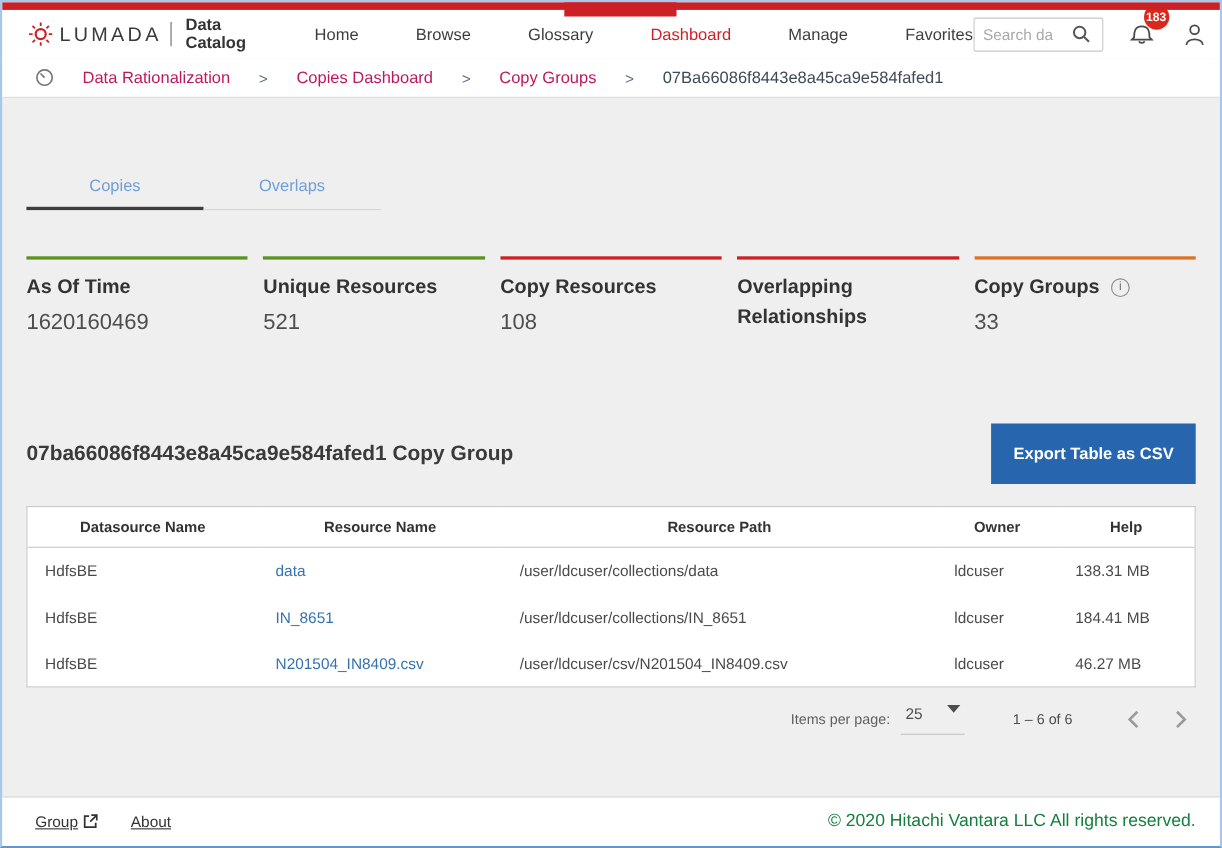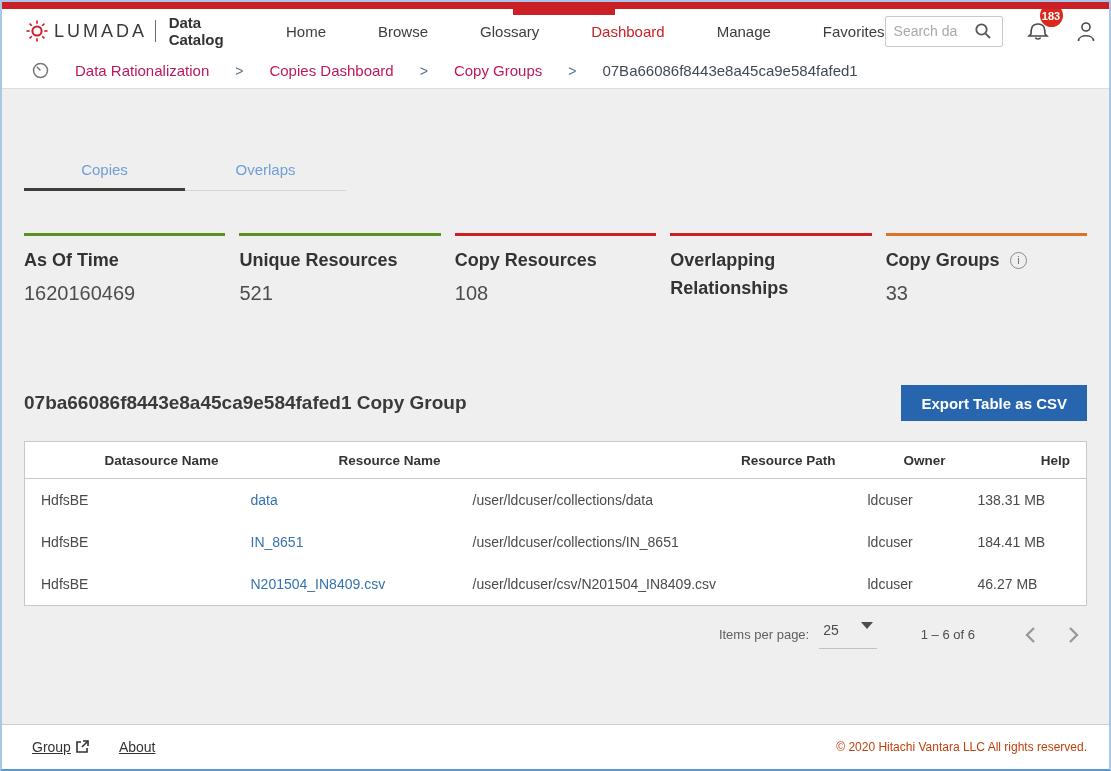--- a/index.html
+++ b/index.html
@@ -55,7 +55,7 @@
   
   .section-row { display:flex; align-items:center; justify-content:space-between; margin-top:40px; }
   .section-title { font-size:19px; font-weight:600; color:#3a3a3a; }
-  .export-btn { background:#2766ae; color:#fff; border:none; font-family:"Liberation Sans", sans-serif; font-size:15px; font-weight:700; padding:0 20px; height:36px; cursor:pointer; }
+  .export-btn { background:#2766ae; color:#fff; border:none; font-family:"Liberation Sans", sans-serif; font-size:15px; font-weight:700; padding:0 20px; height:55px; cursor:pointer; }
   
   .res-table { margin-top:20px; background:#fff; border:1px solid #c9c9c9; width:100%; border-collapse:collapse; }
   .res-table th { text-align:right; font-size:13.5px; color:#333; padding:11px 16px 10px 16px; border-bottom:1px solid #c9c9c9; white-space:nowrap; }

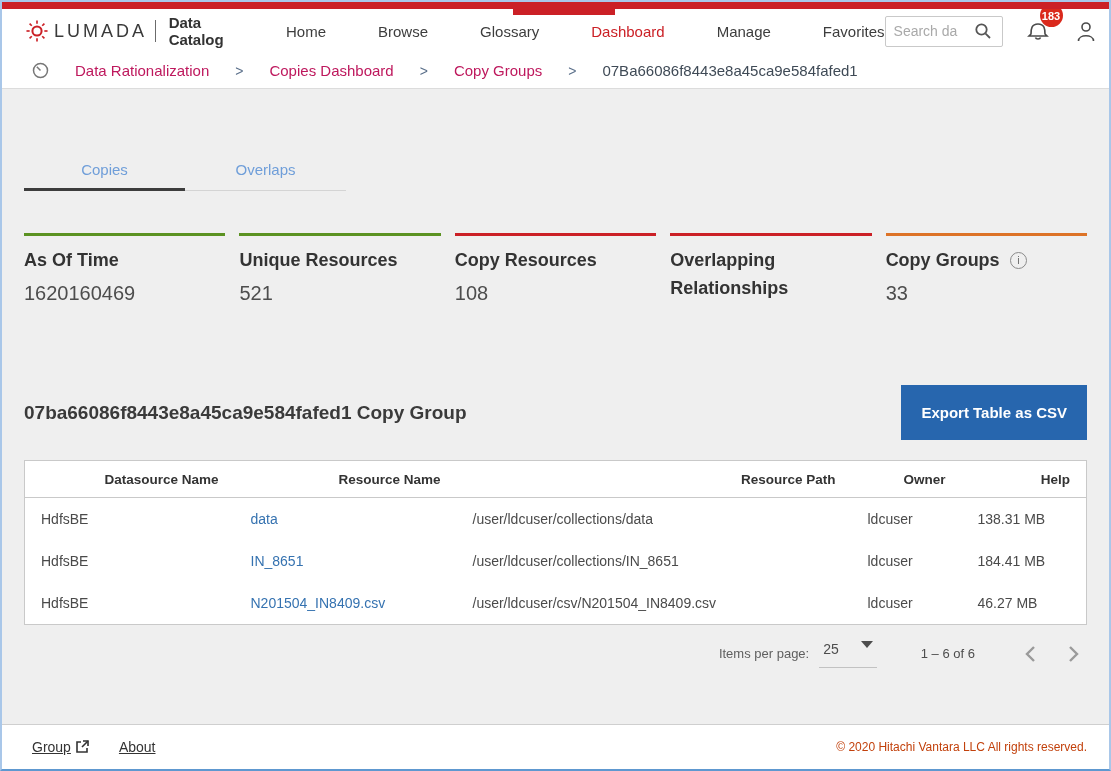--- a/index.html
+++ b/index.html
@@ -58,7 +58,7 @@
   .export-btn { background:#2766ae; color:#fff; border:none; font-family:"Liberation Sans", sans-serif; font-size:15px; font-weight:700; padding:0 20px; height:55px; cursor:pointer; }
   
   .res-table { margin-top:20px; background:#fff; border:1px solid #c9c9c9; width:100%; border-collapse:collapse; }
-  .res-table th { text-align:right; font-size:13.5px; color:#333; padding:11px 16px 10px 16px; border-bottom:1px solid #c9c9c9; white-space:nowrap; }
+  .res-table th { text-align:center; font-size:13.5px; color:#333; padding:11px 16px 10px 16px; border-bottom:1px solid #c9c9c9; white-space:nowrap; }
   .res-table td { font-size:14px; color:#4a4a4a; padding:13px 16px; white-space:nowrap; }
   .res-table .c1 { width:210px; } .res-table .c2 { width:222px; } .res-table .c3 { width:395px; } .res-table .c4 { width:110px; }
   .res-link { color:#3572b0; cursor:pointer; text-decoration:none; }

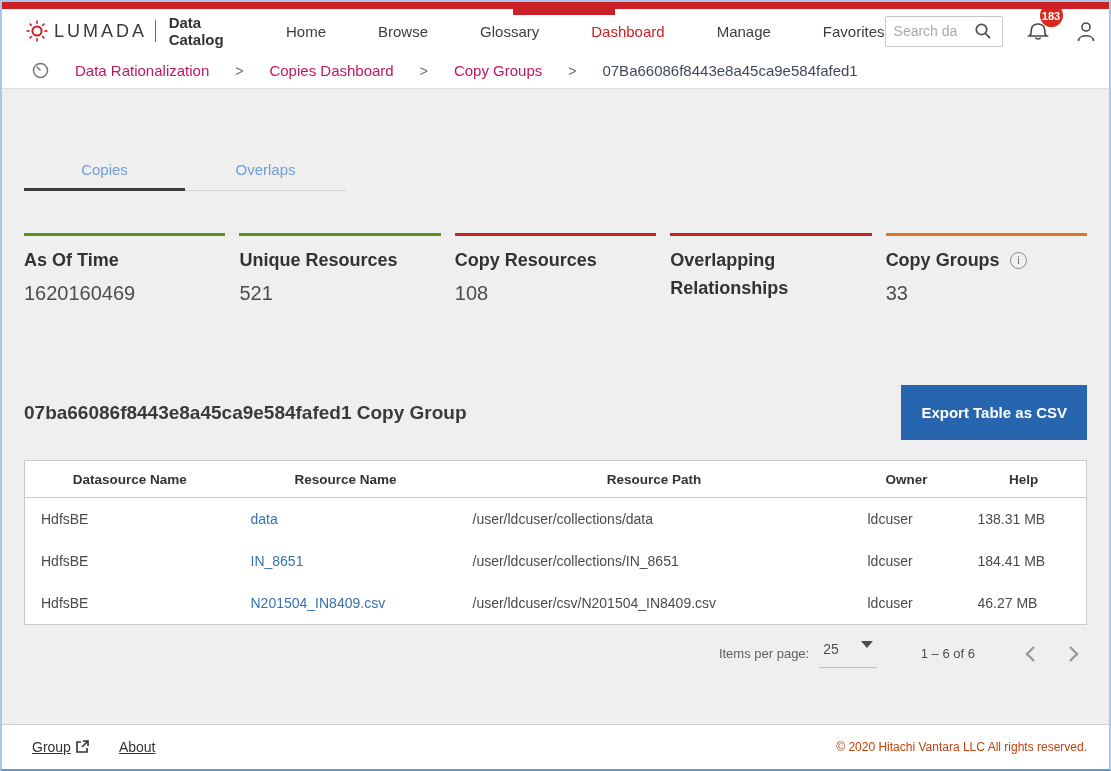--- a/index.html
+++ b/index.html
@@ -75,7 +75,7 @@
   .footer { margin-top:auto; height:45px; background:#fff; border-top:1px solid #cfcfcf; display:flex; align-items:center; justify-content:space-between; padding:0 22px 0 30px; flex:none; }
   .footer-links { display:flex; gap:30px; align-items:center; }
   .footer-link { font-size:14px; color:#333; text-decoration:underline; cursor:pointer; display:inline-flex; align-items:center; gap:4px; }
-  .copyright { font-size:12px; color:#c2410c; }
+  .copyright { font-size:16px; color:#15803d; }
 </style>
 </head>
 <body>

